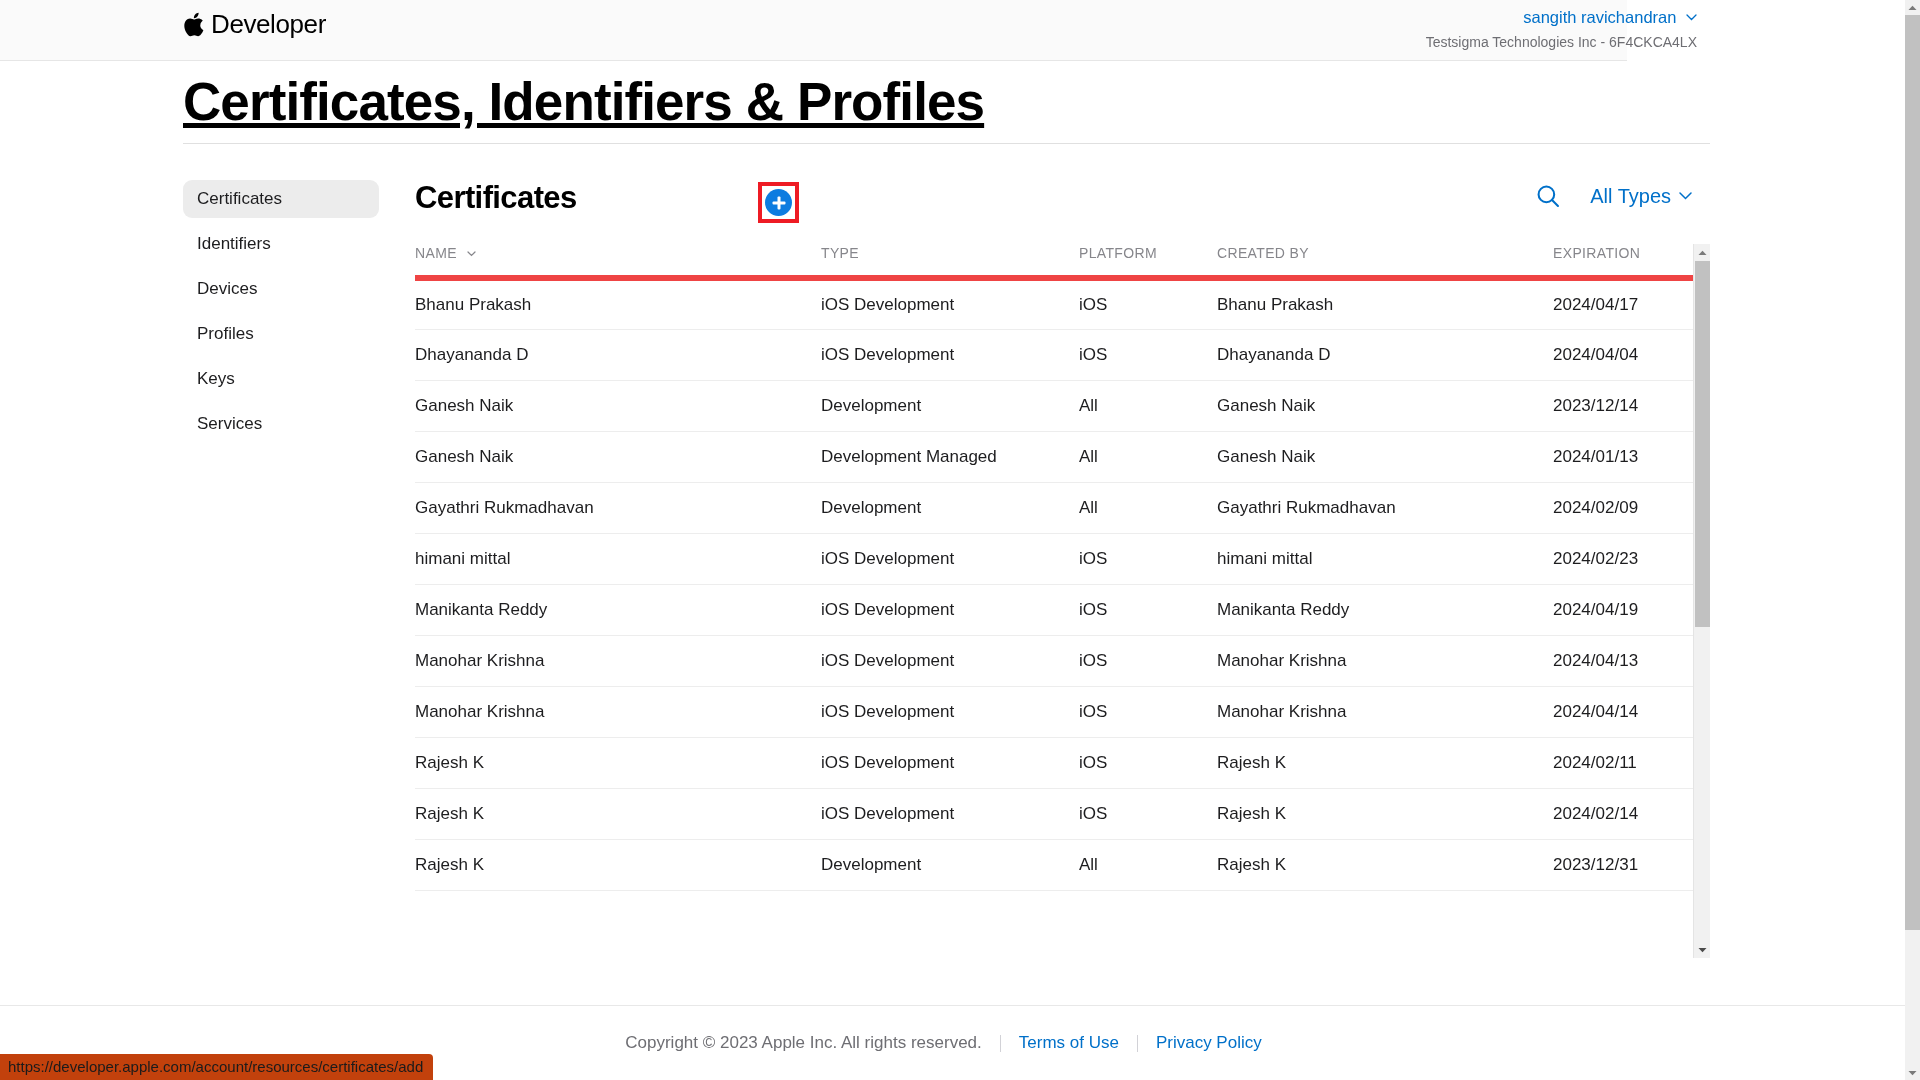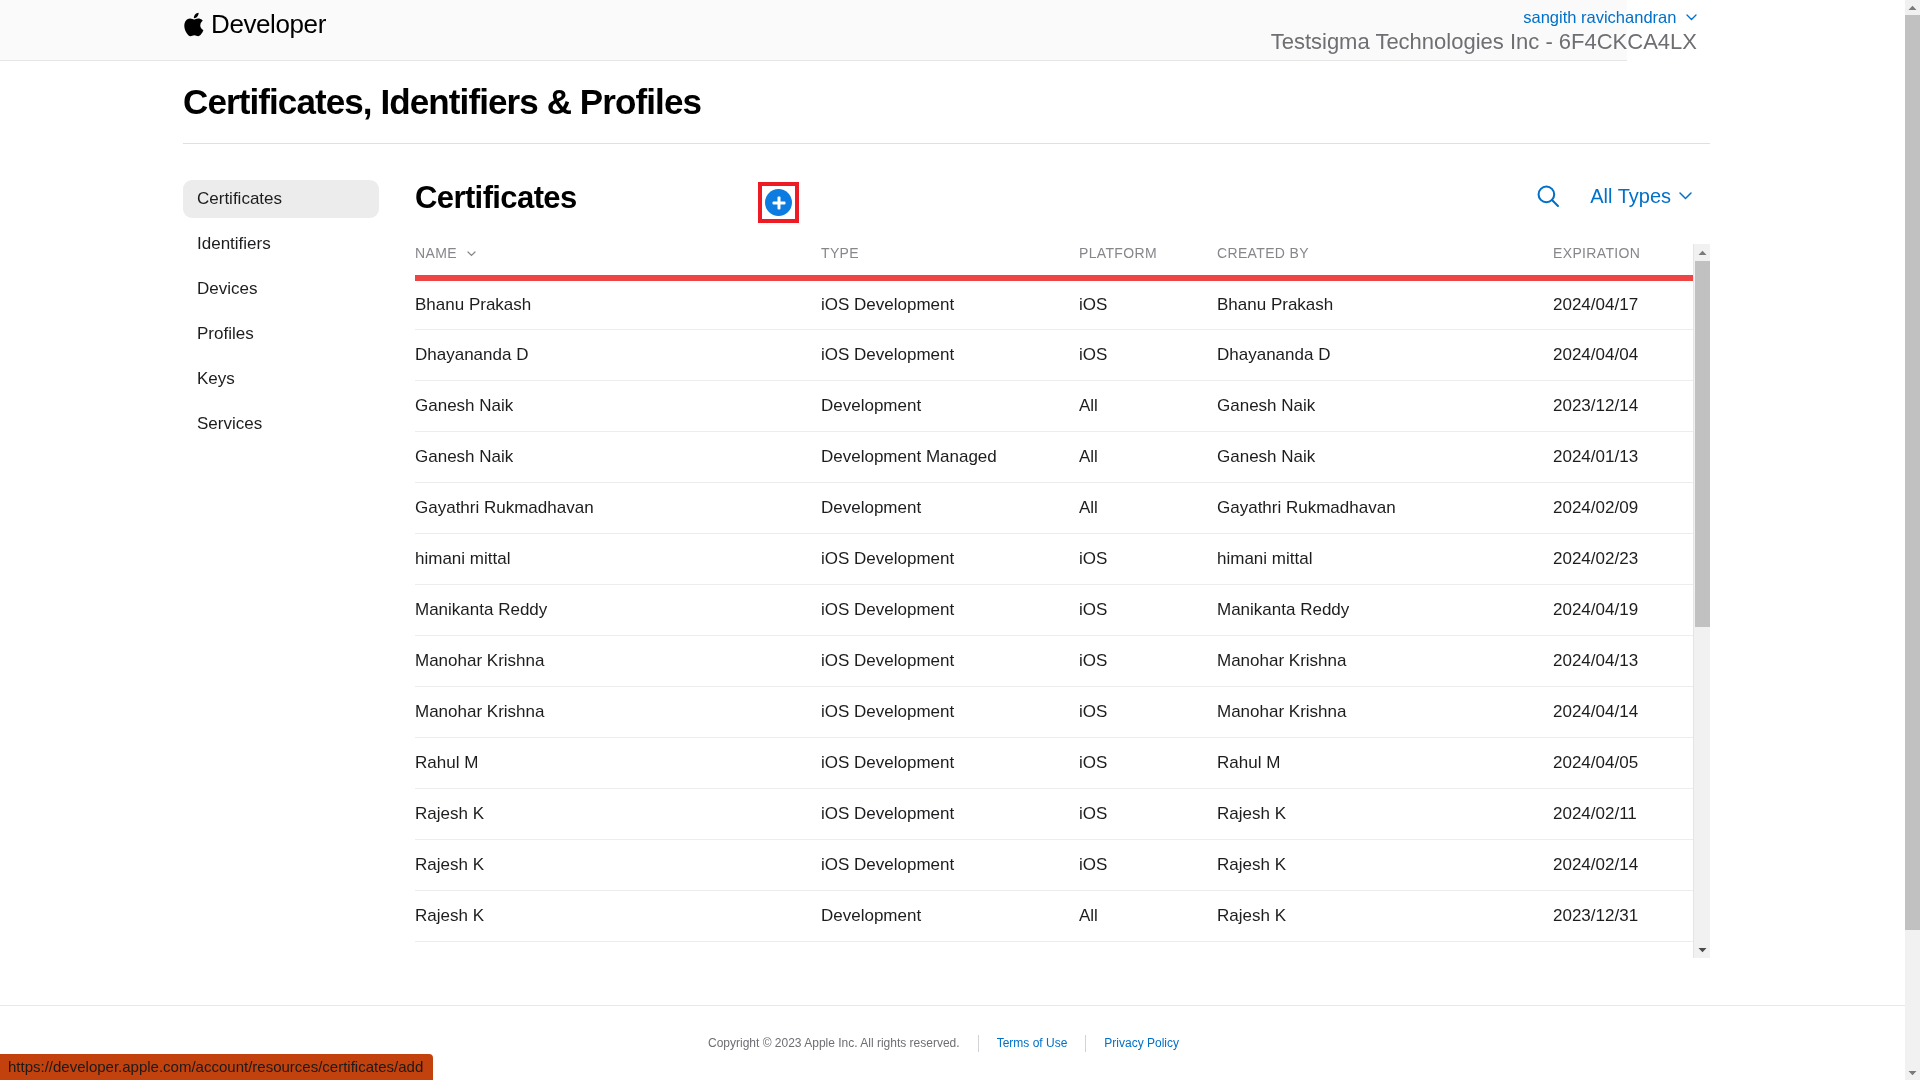--- a/index.html
+++ b/index.html
@@ -85,7 +85,7 @@
     vertical-align: 2px;
   }
   .account-team {
-    font-size: 22px;
+    font-size: 14px;
     color: #6e6e73;
     line-height: 24px;
     white-space: nowrap;

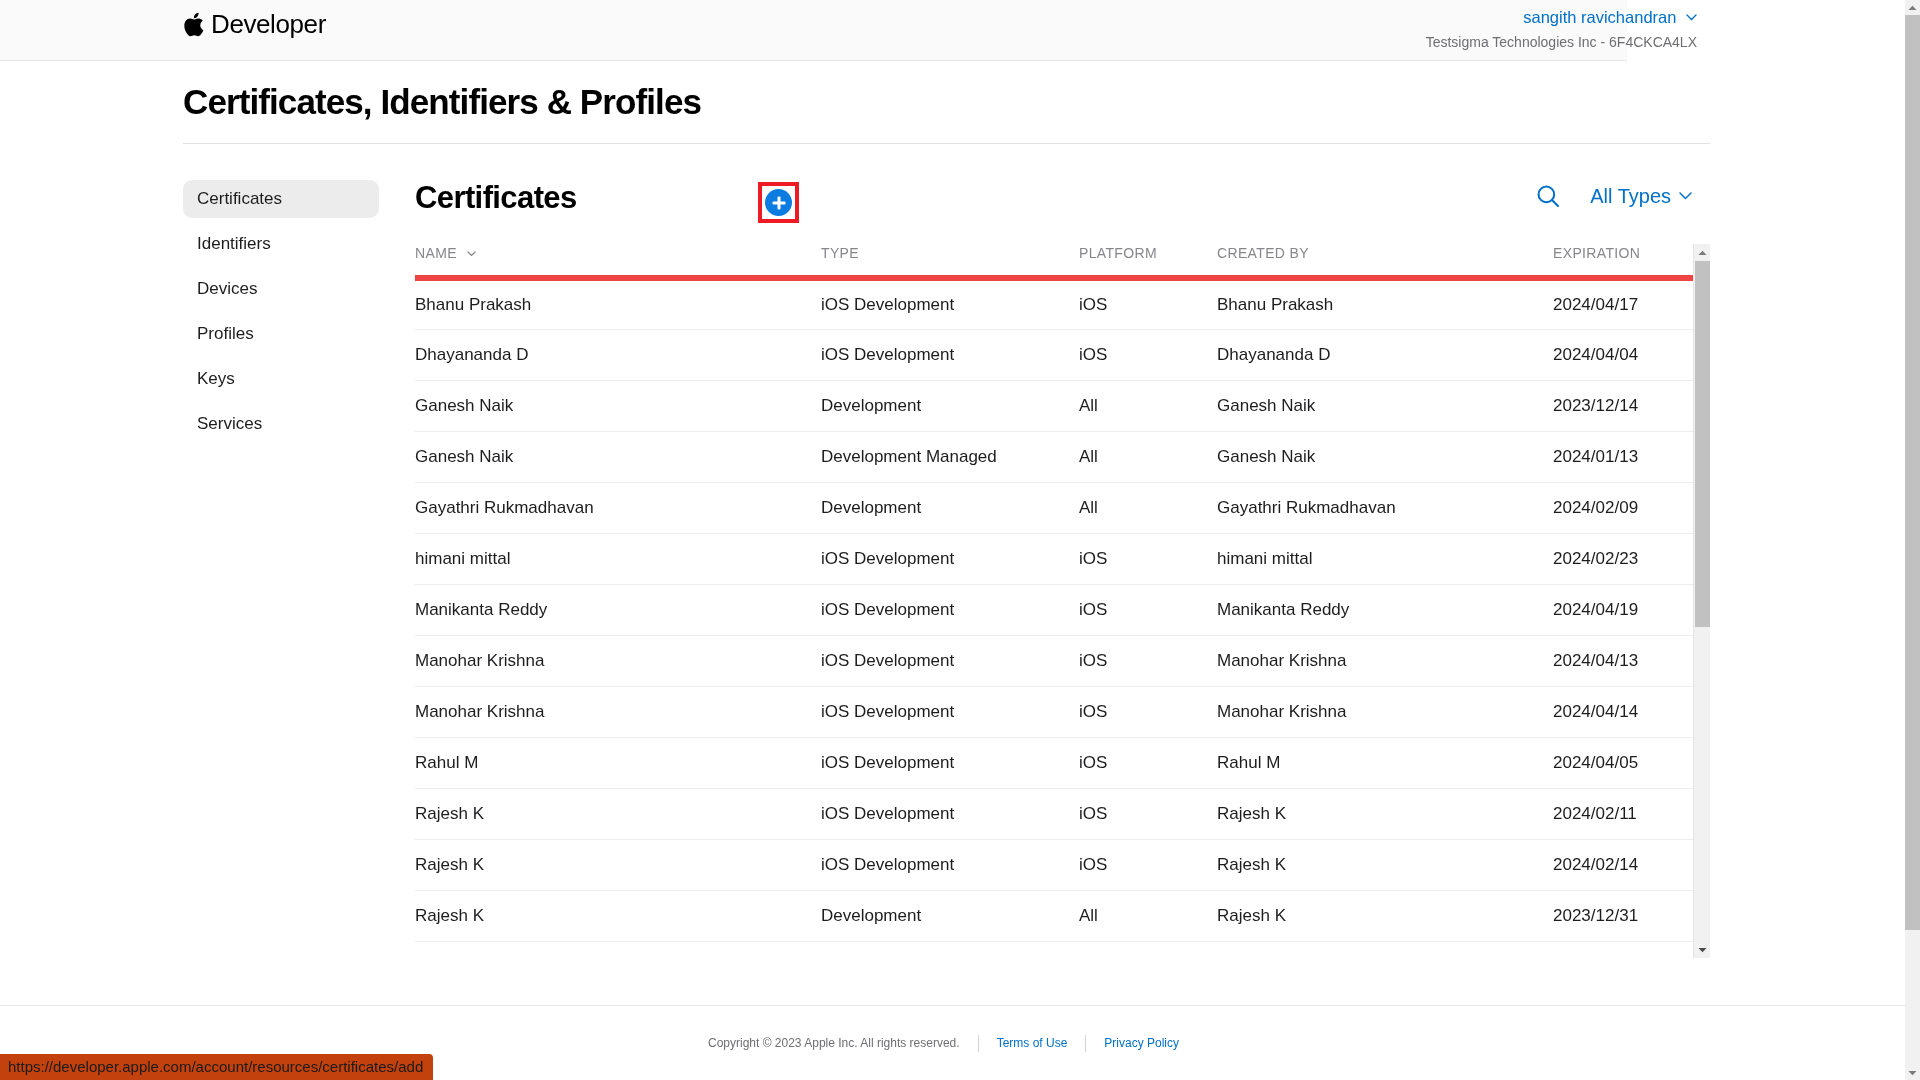--- a/index.html
+++ b/index.html
@@ -100,11 +100,12 @@
     width: 1527px;
   }
   .page-title {
-    font-size: 35px;
+    font-size: 53px;
     font-weight: bold;
     letter-spacing: -0.9px;
     color: #000;
     line-height: 48px;
+    text-decoration: underline;
   }
   .page-head-rule {
     margin-top: 17px;

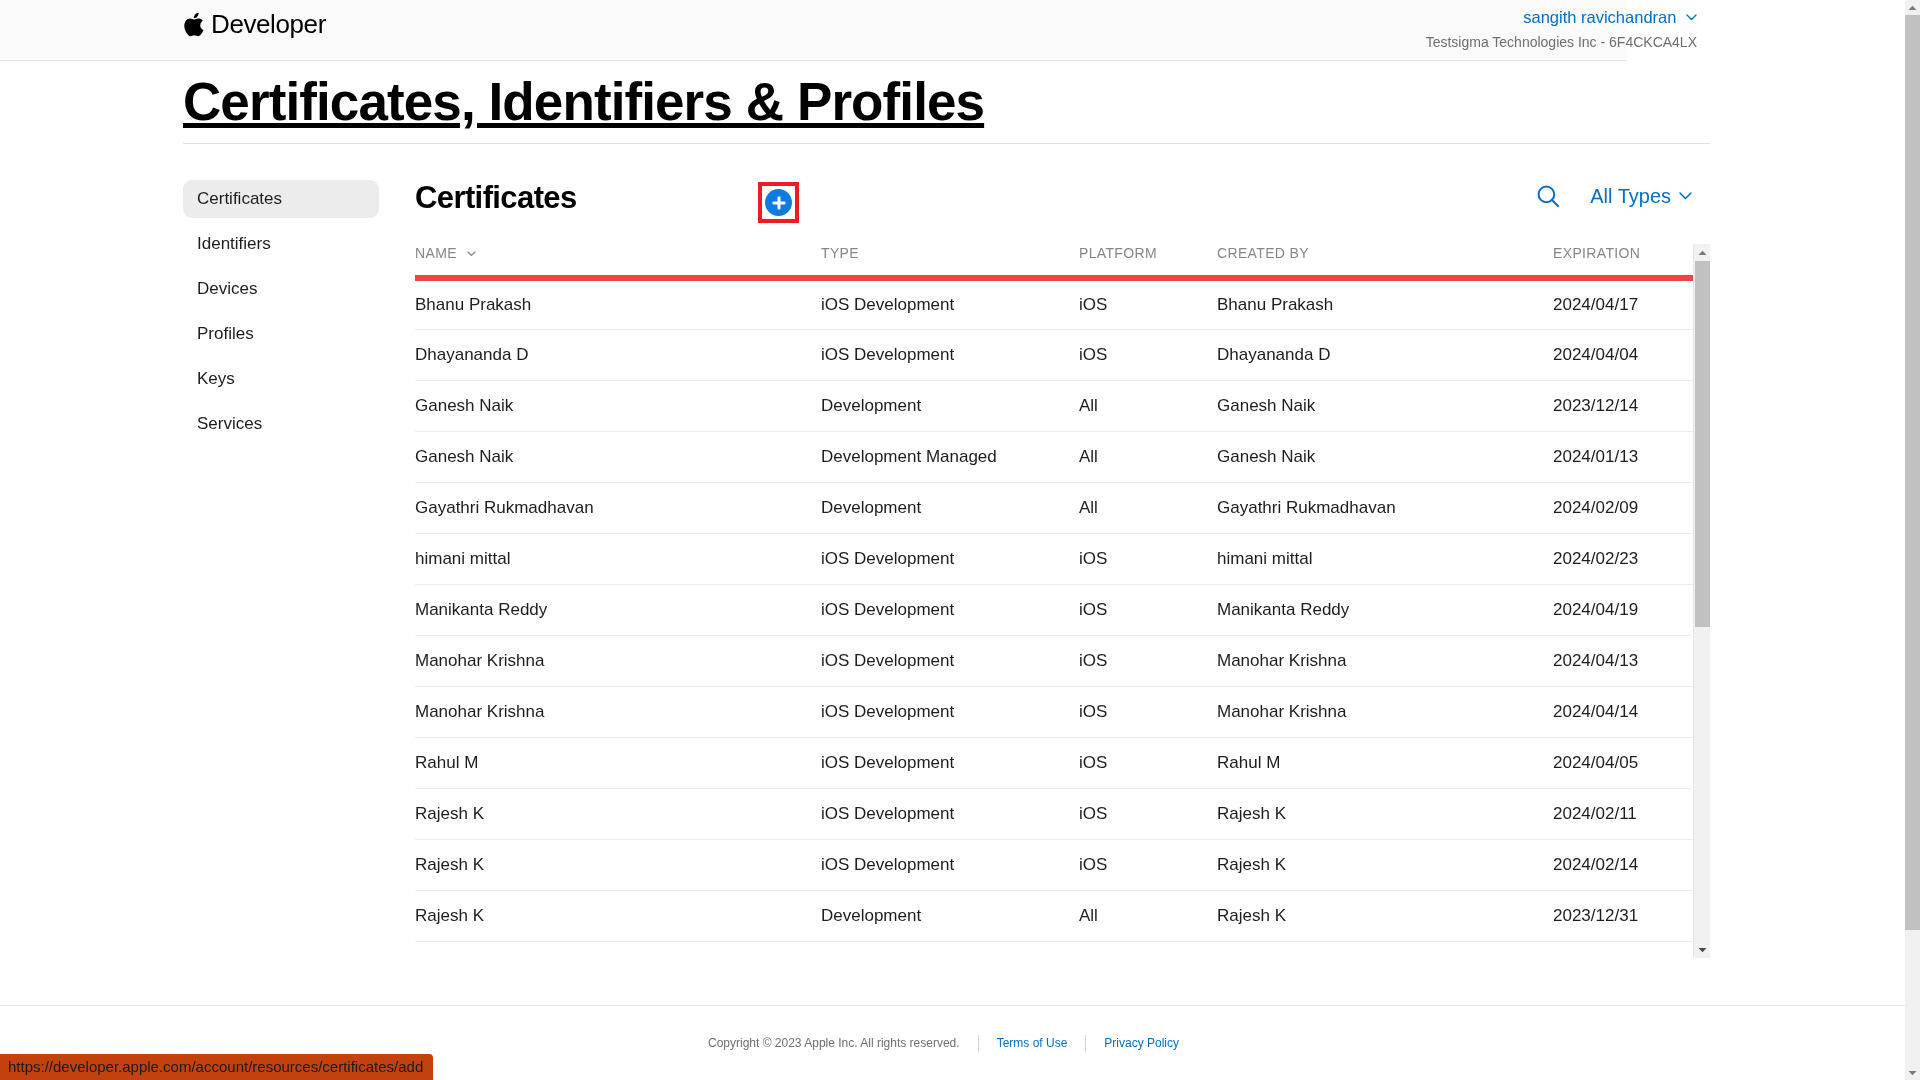--- a/index.html
+++ b/index.html
@@ -542,13 +542,6 @@
                 <td class="col-expiration">2024/04/14</td>
               </tr>
               <tr>
-                <td class="col-name">Rahul M</td>
-                <td class="col-type">iOS Development</td>
-                <td class="col-platform">iOS</td>
-                <td class="col-createdby">Rahul M</td>
-                <td class="col-expiration">2024/04/05</td>
-              </tr>
-              <tr>
                 <td class="col-name">Rajesh K</td>
                 <td class="col-type">iOS Development</td>
                 <td class="col-platform">iOS</td>

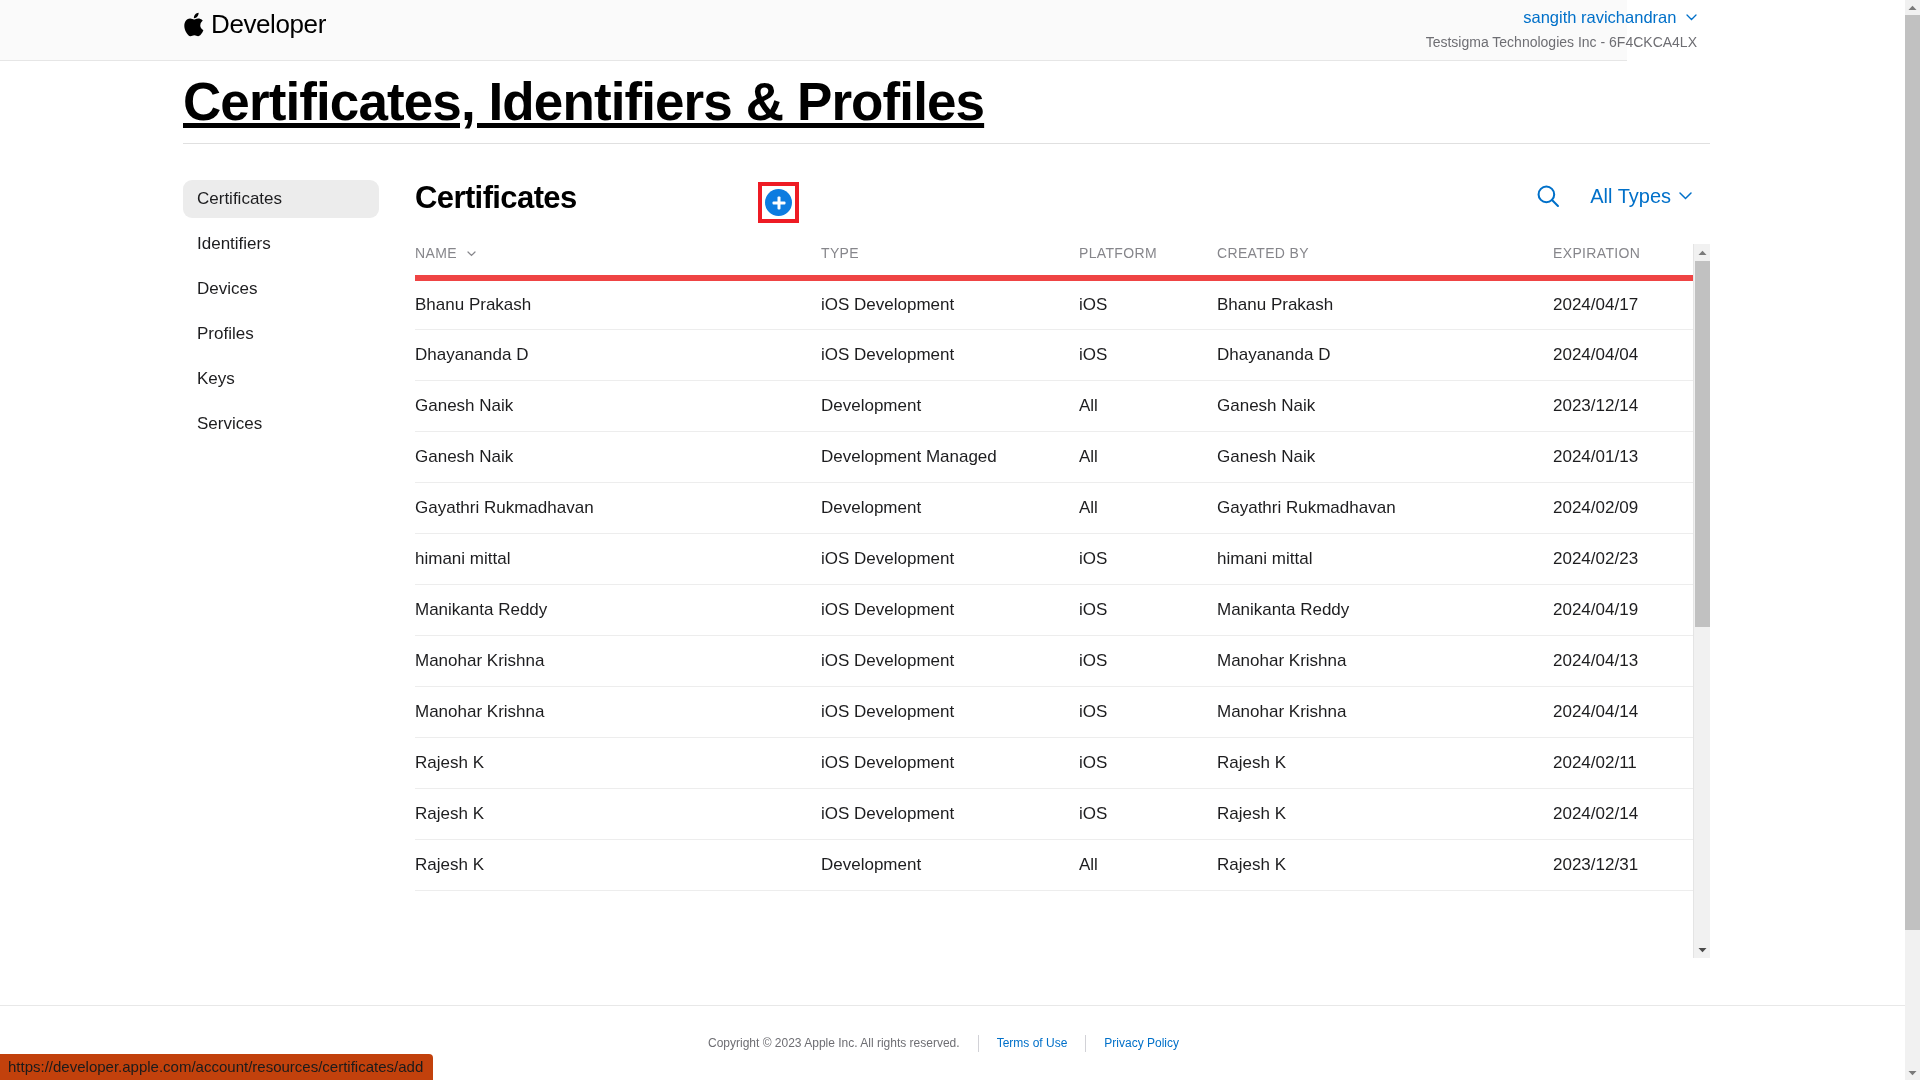--- a/index.html
+++ b/index.html
@@ -327,7 +327,7 @@
   .footer-inner {
     display: flex;
     align-items: center;
-    font-size: 12px;
+    font-size: 17px;
     color: #6e6e73;
     gap: 0;
   }

